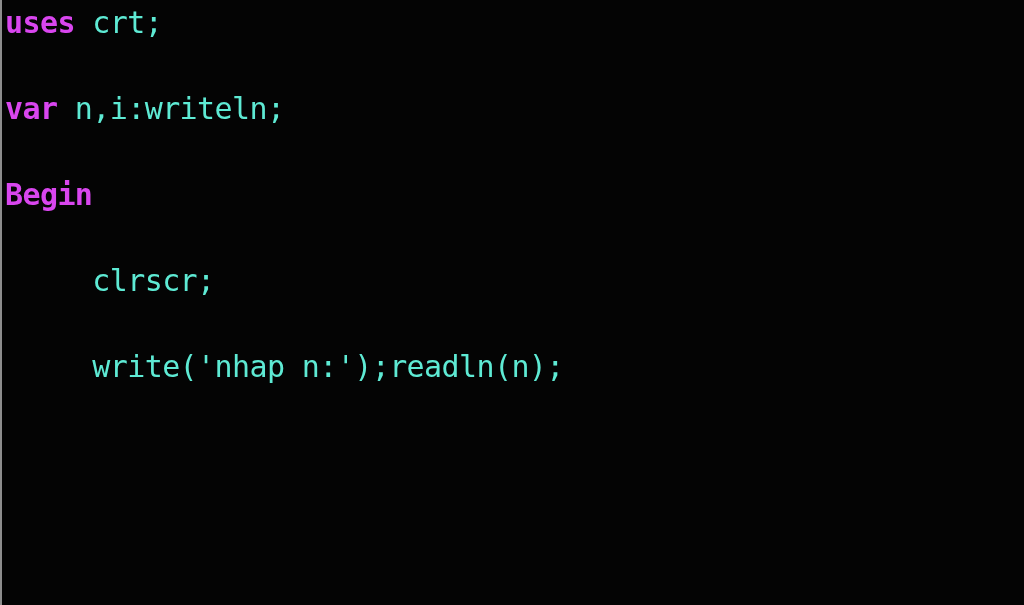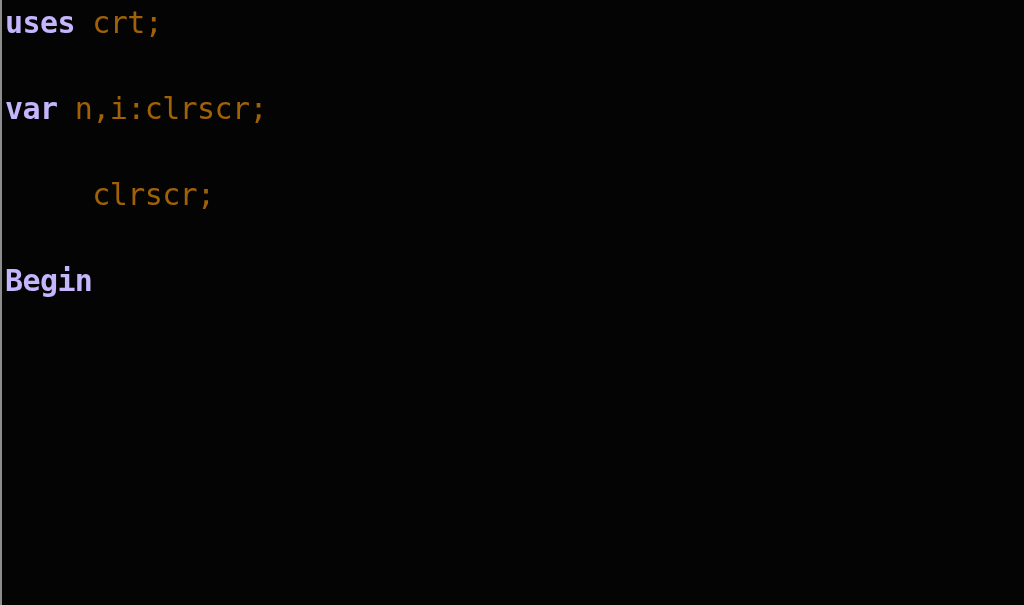--- a/index.html
+++ b/index.html
@@ -50,7 +50,7 @@
 
   
   .kw {
-    color: #c4b5fd;
+    color: #d946ef;
     font-weight: bold;
   }
 </style>

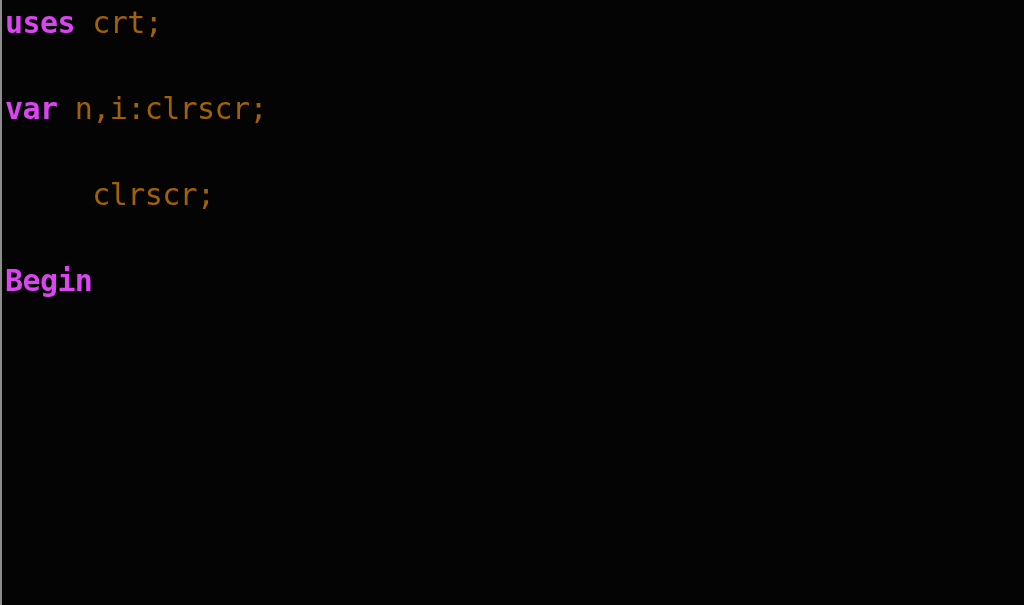--- a/index.html
+++ b/index.html
@@ -44,7 +44,7 @@
 
   
   .id {
-    color: #a16207;
+    color: #5eead4;
     font-weight: normal;
   }
 

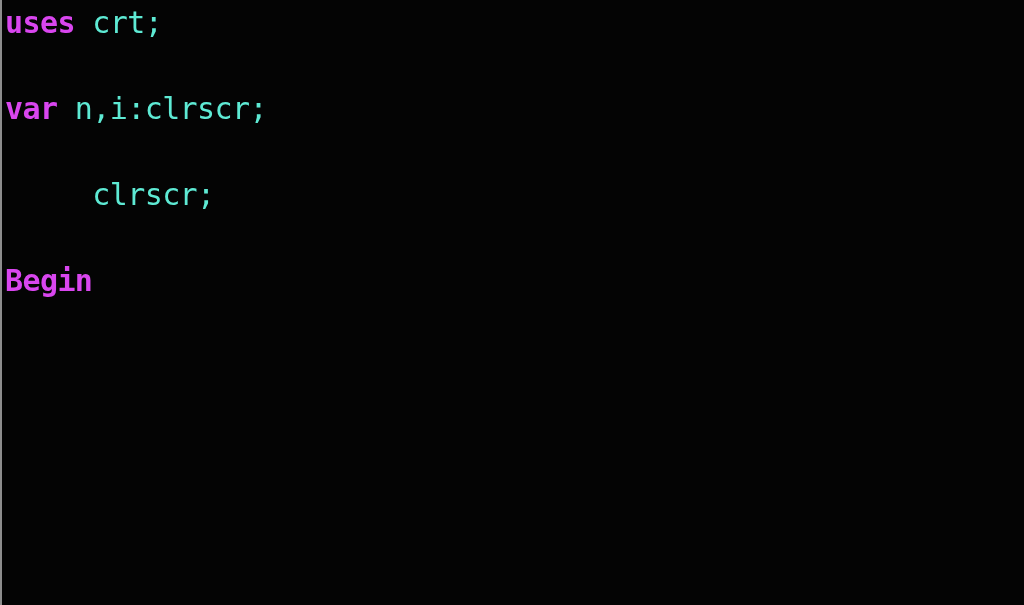--- a/index.html
+++ b/index.html
@@ -59,7 +59,7 @@
 
 <div id="screen">
   <pre id="code"><span class="line"><span class="kw">uses</span><span class="id"> crt;</span></span>
-<span class="line"><span class="kw">var</span><span class="id"> n,i:clrscr;</span></span>
+<span class="line"><span class="kw">var</span><span class="id"> n,i:writeln;</span></span>
 <span class="line"><span class="id">     clrscr;</span></span>
 <span class="line"><span class="kw">Begin</span></span>
 <span class="line"></span>

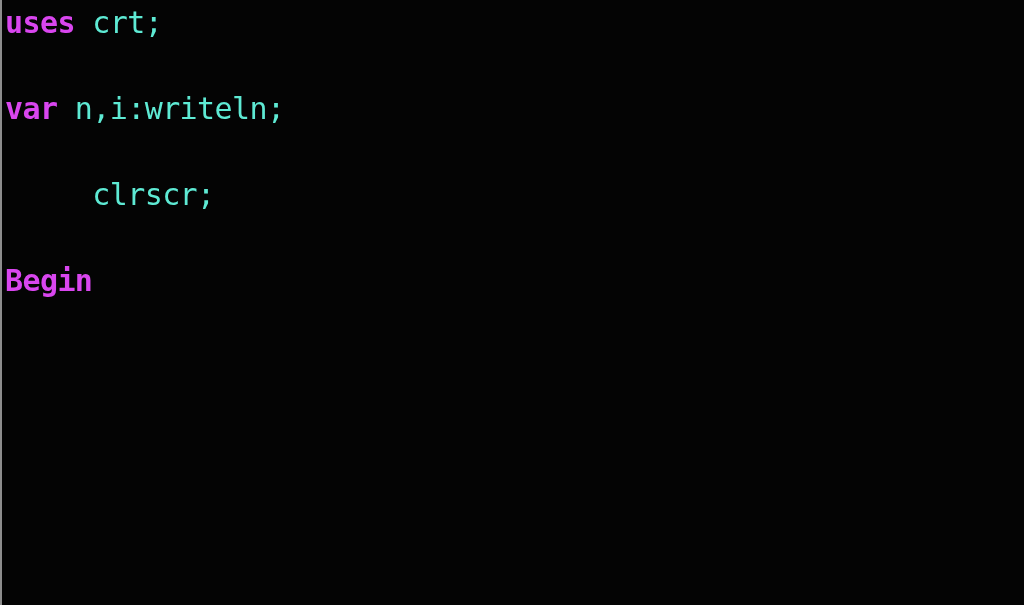--- a/index.html
+++ b/index.html
@@ -60,8 +60,8 @@
 <div id="screen">
   <pre id="code"><span class="line"><span class="kw">uses</span><span class="id"> crt;</span></span>
 <span class="line"><span class="kw">var</span><span class="id"> n,i:writeln;</span></span>
+<span class="line"><span class="kw">Begin</span></span>
 <span class="line"><span class="id">     clrscr;</span></span>
-<span class="line"><span class="kw">Begin</span></span>
 <span class="line"></span>
 
 

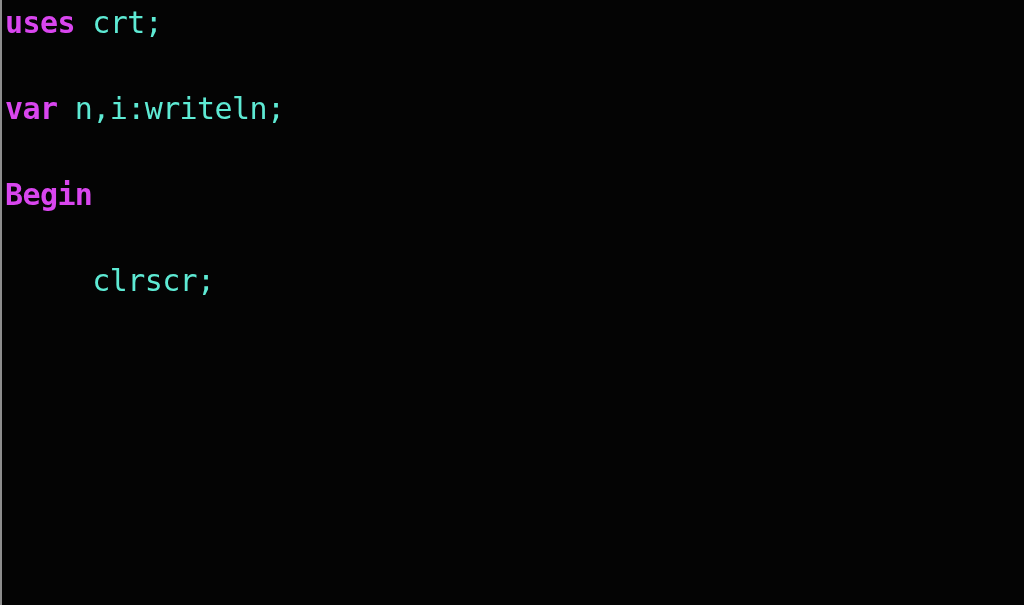--- a/index.html
+++ b/index.html
@@ -62,6 +62,7 @@
 <span class="line"><span class="kw">var</span><span class="id"> n,i:writeln;</span></span>
 <span class="line"><span class="kw">Begin</span></span>
 <span class="line"><span class="id">     clrscr;</span></span>
+<span class="line"><span class="id">     write('nhap n:');readln(n);</span></span>
 <span class="line"></span>
 
 

